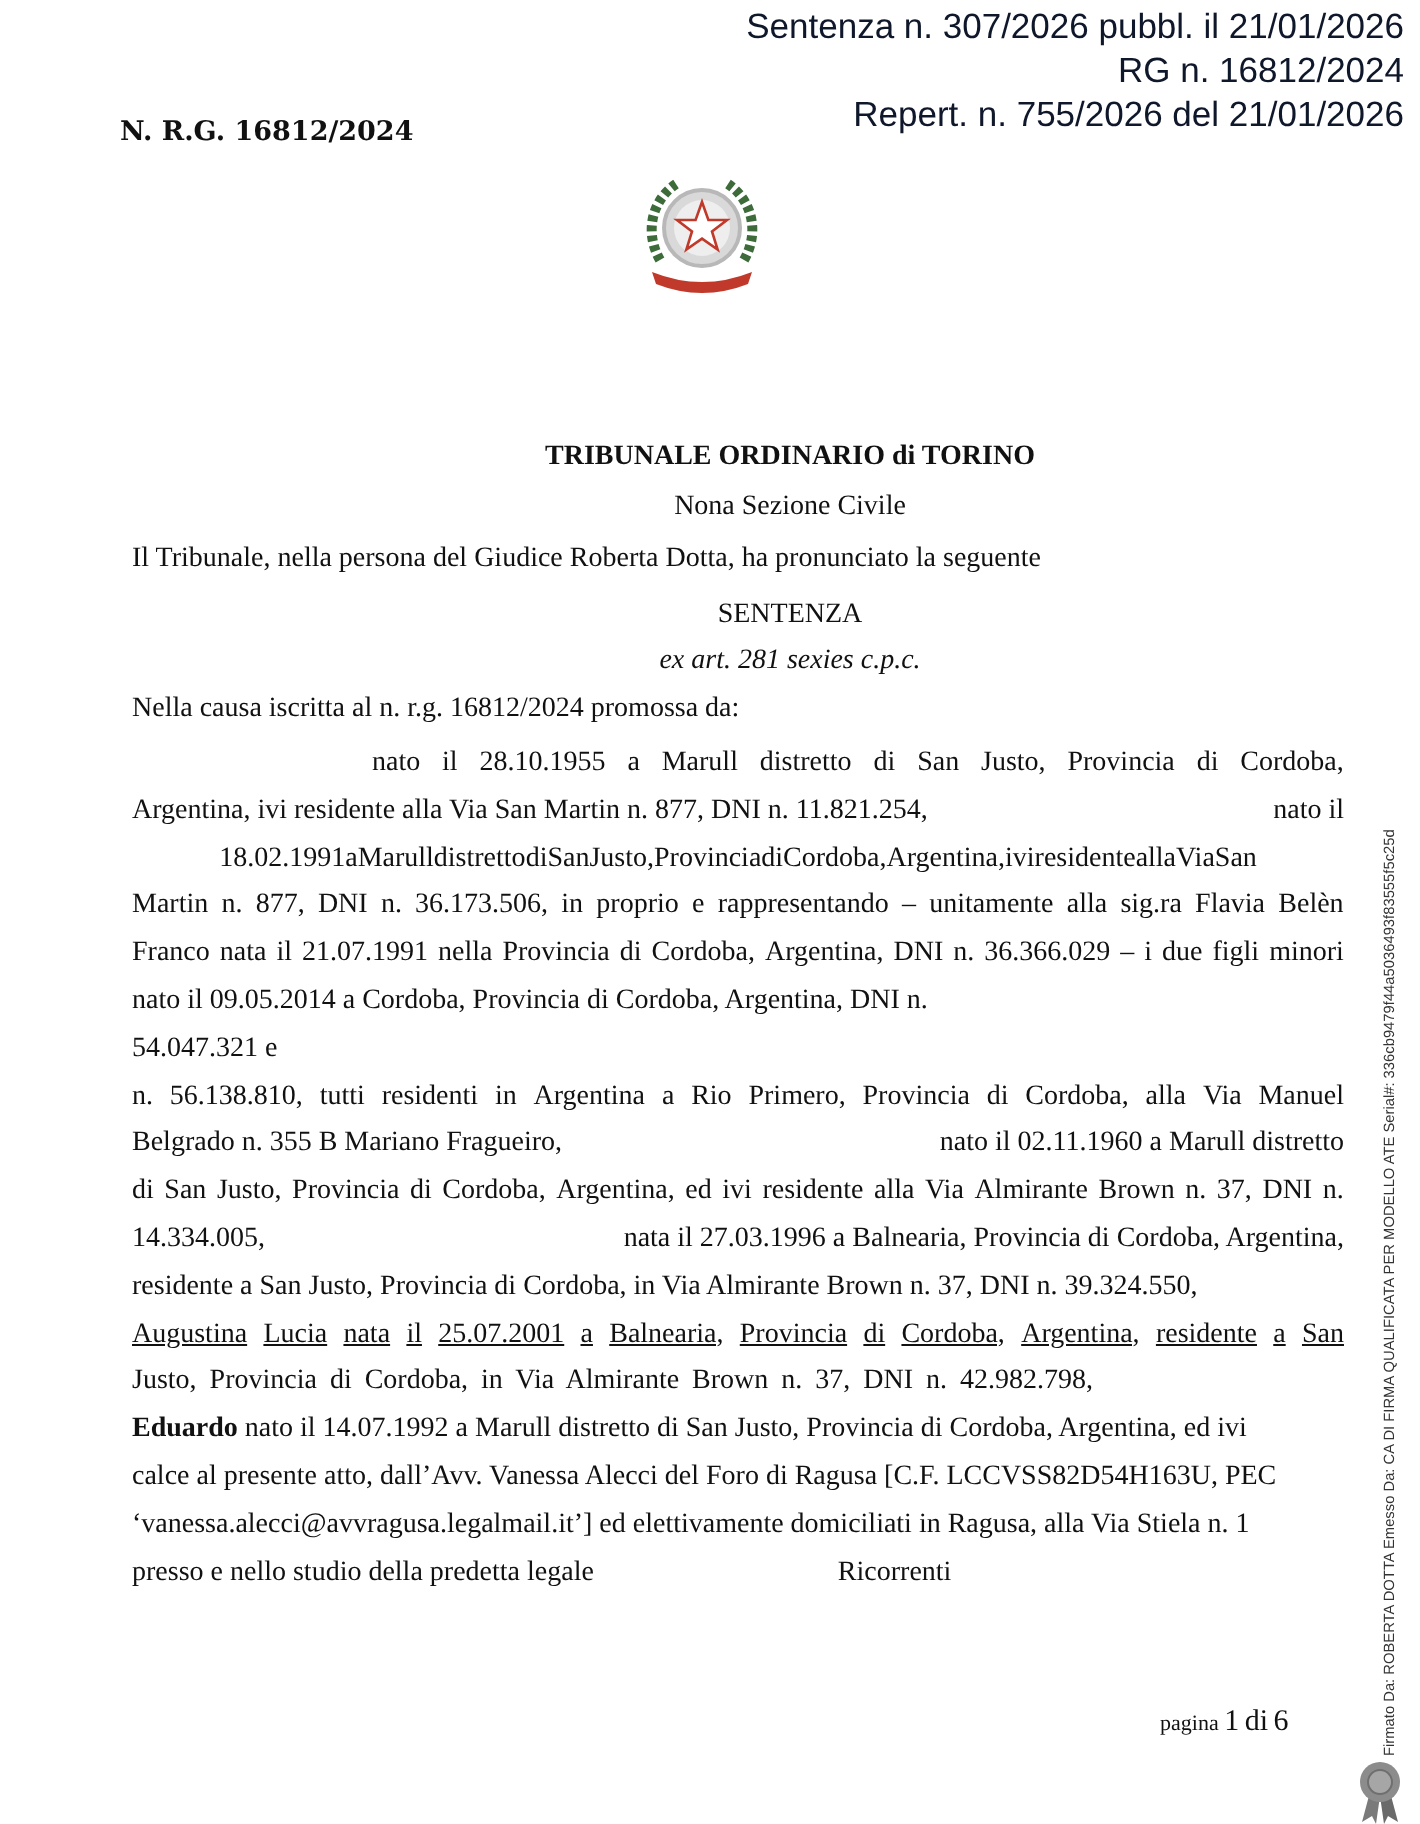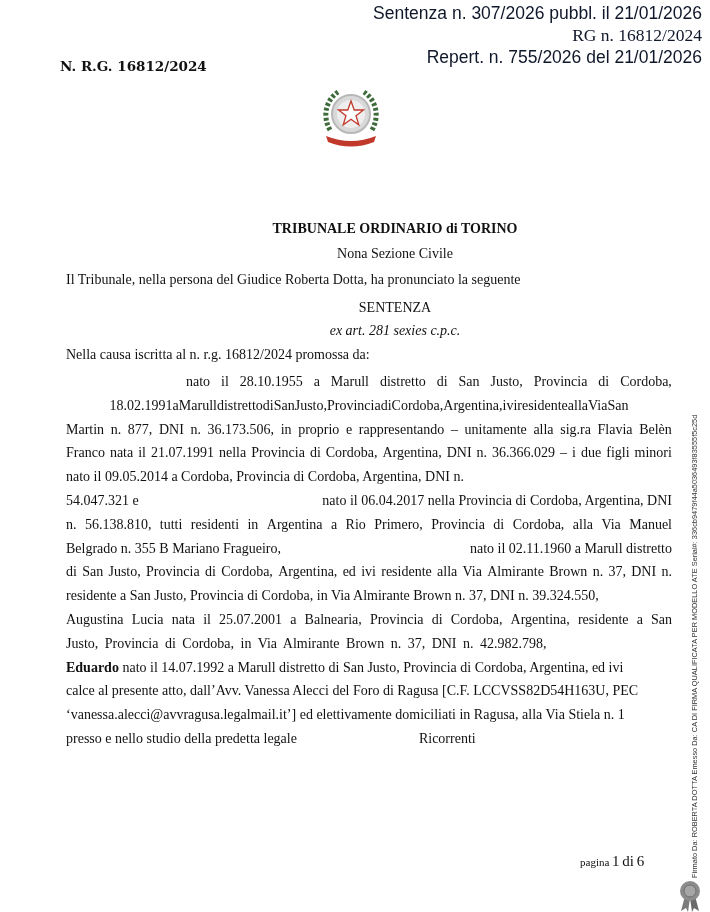--- a/index.html
+++ b/index.html
@@ -8,7 +8,7 @@
   .stamp { position:absolute; right:8px; text-align:right; font-family:"Liberation Sans", sans-serif;
            color:#0f172a; font-size:17.5px; line-height:22px; }
   .stamp-1 { top:2px; }
-  .stamp-2 { top:24px;font-family:Liberation Serif, serif; }
+  .stamp-2 { top:24px; }
   .stamp-3 { top:46px; }
   .nrg { position:absolute; left:60px; top:58px; font-family:"DejaVu Serif", serif; font-weight:bold; font-size:13.5px; }
   .emblem { position:absolute; left:318px; top:86px; width:66px; height:66px; }

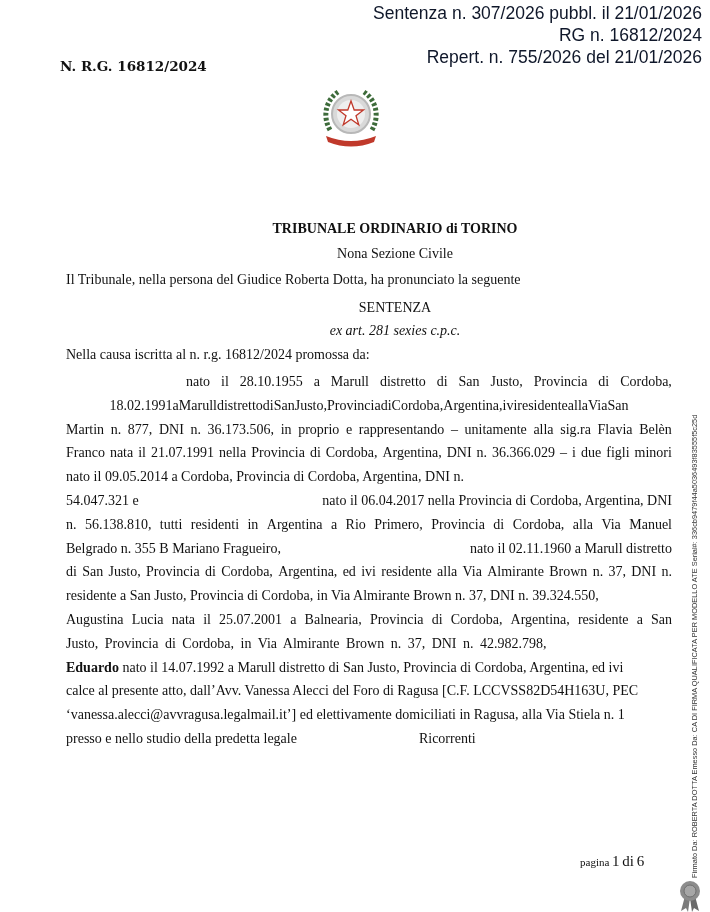--- a/index.html
+++ b/index.html
@@ -74,6 +74,10 @@
       </span>
     </span>
   <span class="ln j">
+      <span>Argentina, ivi residente alla Via San Martin n. 877, DNI n. 11.821.254,</span>
+      <span>nato il</span>
+    </span>
+  <span class="ln j">
       <span style="display: flex; justify-content: center; width: 100%;">
         <span>18.02.1991</span>
         <span>a</span>

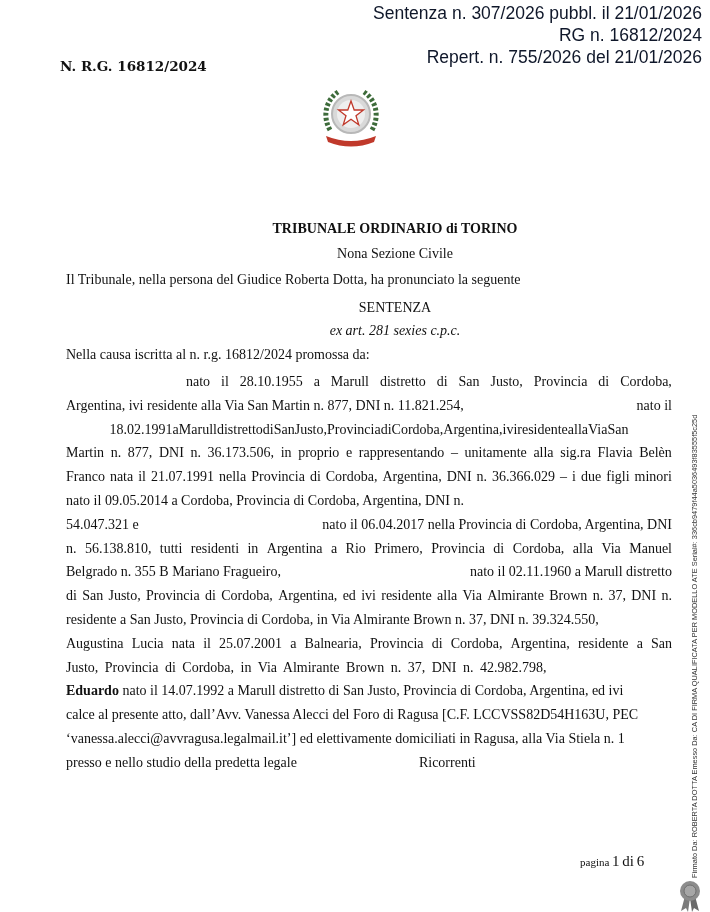--- a/index.html
+++ b/index.html
@@ -141,7 +141,6 @@
   <span class="ln" style="text-align:left"><span>nato il 09.05.2014 a Cordoba, Provincia di Cordoba, Argentina, DNI n.</span></span>
   <span class="ln j">
       <span>54.047.321 e</span>
-      <span>nato il 06.04.2017 nella Provincia di Cordoba, Argentina, DNI</span>
     </span>
   <span class="ln j">
       <span style="display: flex; justify-content: space-between; width: 100%;">

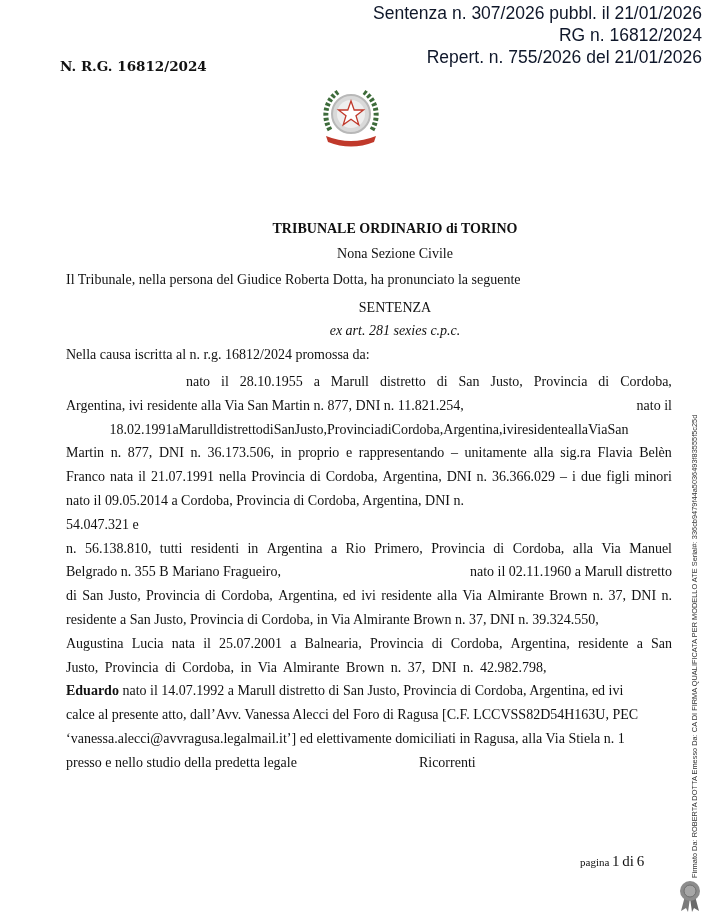--- a/index.html
+++ b/index.html
@@ -187,6 +187,10 @@
         <span>n.</span>
       </span>
     </span>
+  <span class="ln j">
+      <span>14.334.005,</span>
+      <span>nata il 27.03.1996 a Balnearia, Provincia di Cordoba, Argentina,</span>
+    </span>
   <span class="ln"><span>residente a San Justo, Provincia di Cordoba, in Via Almirante Brown n. 37, DNI n. 39.324.550,</span></span>
   <span class="ln j">
       <span style="display: flex; justify-content: space-between; width: 100%;">

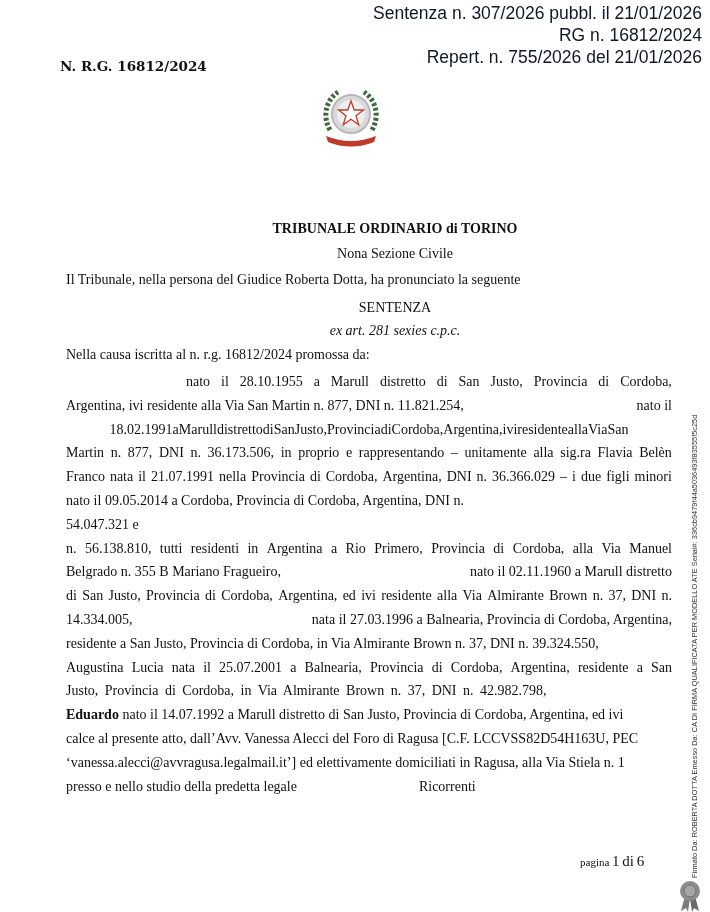--- a/index.html
+++ b/index.html
@@ -193,7 +193,7 @@
     </span>
   <span class="ln"><span>residente a San Justo, Provincia di Cordoba, in Via Almirante Brown n. 37, DNI n. 39.324.550,</span></span>
   <span class="ln j">
-      <span style="display: flex; justify-content: space-between; width: 100%;">
+      <span style="display: flex; justify-content: space-between; width: 100%; text-decoration: underline;">
         <span>Augustina</span>
         <span>Lucia</span>
         <span>nata</span>

